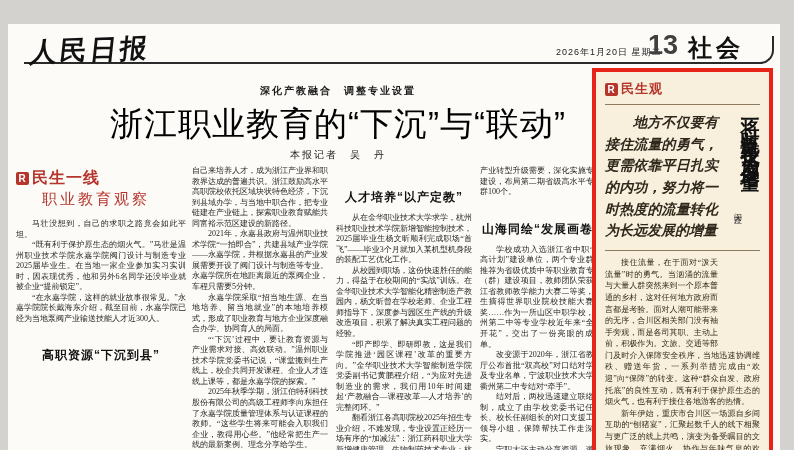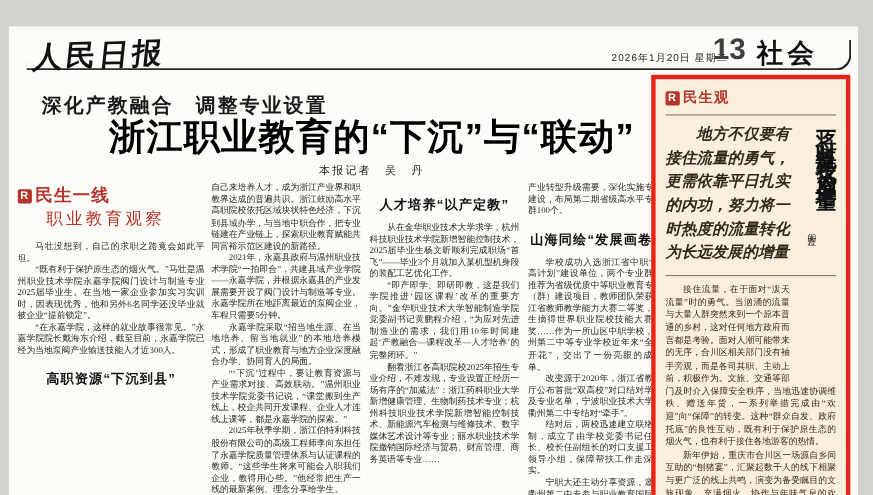--- a/index.html
+++ b/index.html
@@ -17,8 +17,8 @@
     border-bottom:2px solid #2a2a2a;border-right:2px solid #2a2a2a;border-bottom-right-radius:14px;}
 
   
-  .kicker{position:absolute;left:30px;top:60px;width:600px;
-    font-size:18px;font-weight:bold;color:#1a1a1a;font-family:"Liberation Sans",sans-serif;letter-spacing:2px;}
+  .kicker{position:absolute;left:30px;top:60px;width:600px;text-align:center;
+    font-size:10px;font-weight:bold;color:#1a1a1a;font-family:"Liberation Sans",sans-serif;letter-spacing:2px;}
   .headline{position:absolute;left:20px;top:78px;width:620px;text-align:center;
     font-size:33px;font-weight:bold;color:#000;font-family:"Liberation Sans",sans-serif;letter-spacing:1px;white-space:nowrap;}
   .byline{position:absolute;left:30px;top:124px;width:600px;text-align:center;font-size:10px;color:#222;letter-spacing:2px;}

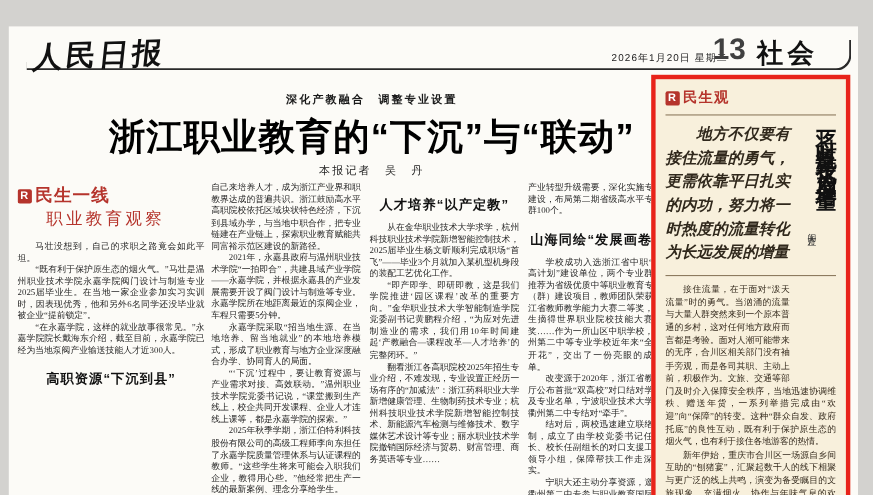--- a/index.html
+++ b/index.html
@@ -20,7 +20,7 @@
   .kicker{position:absolute;left:30px;top:60px;width:600px;text-align:center;
     font-size:10px;font-weight:bold;color:#1a1a1a;font-family:"Liberation Sans",sans-serif;letter-spacing:2px;}
   .headline{position:absolute;left:20px;top:78px;width:620px;text-align:center;
-    font-size:33px;font-weight:bold;color:#000;font-family:"Liberation Sans",sans-serif;letter-spacing:1px;white-space:nowrap;}
+    font-size:33px;font-weight:normal;color:#000;font-family:"Liberation Sans",sans-serif;letter-spacing:1px;white-space:nowrap;}
   .byline{position:absolute;left:30px;top:124px;width:600px;text-align:center;font-size:10px;color:#222;letter-spacing:2px;}
 
   

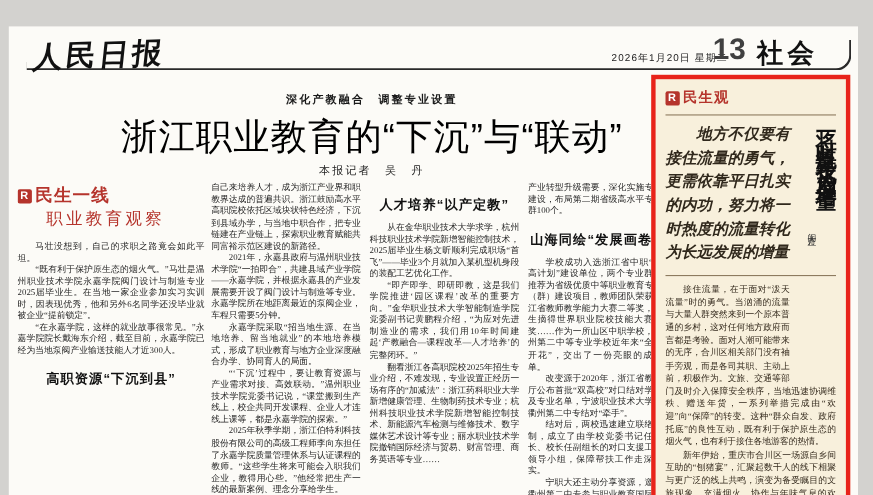--- a/index.html
+++ b/index.html
@@ -31,7 +31,7 @@
   .col4{left:472px;width:122px;}
   .para{margin:0;text-indent:2em;font-size:8px;line-height:1.32;color:#262626;text-align:justify;}
   .para.no-indent{text-indent:0;}
-  .subhead{margin:12px 0 7px;text-align:center;font-size:12px;font-weight:bold;color:#111;
+  .subhead{margin:23px 0 7px;text-align:center;font-size:12px;font-weight:bold;color:#111;
     font-family:"Liberation Sans",sans-serif;letter-spacing:1px;}
 
   

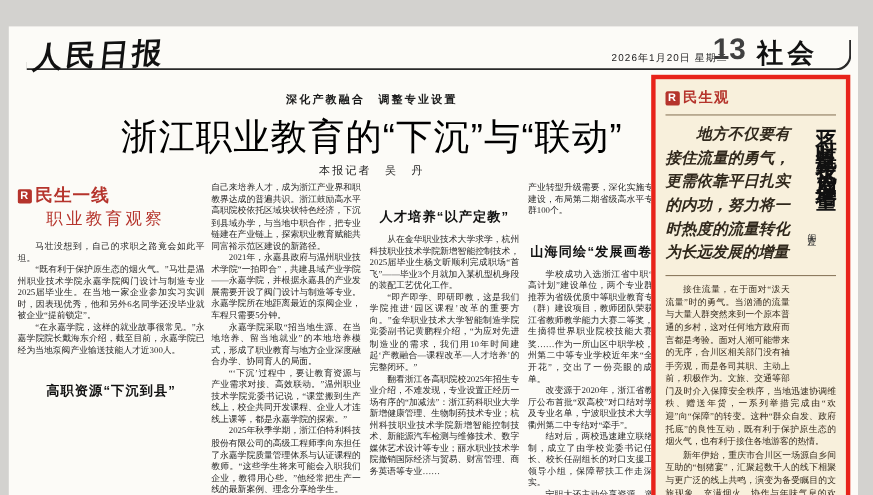--- a/index.html
+++ b/index.html
@@ -98,6 +98,7 @@
     <div class="col col3">
         <h3 class="subhead">人才培养“以产定教”</h3>
         <p class="para">从在金华职业技术大学求学，杭州科技职业技术学院新增智能控制技术，2025届毕业生杨文昕顺利完成职场“首飞”——毕业3个月就加入某机型机身段的装配工艺优化工作。</p>
+        <p class="para">从校园到职场，这份快速胜任的能力，得益于在校期间的“实战”训练。在金华职业技术大学智能化精密制造产教园内，杨文昕曾在学校老师、企业工程师指导下，深度参与园区生产线的升级改造项目，积累了解决真实工程问题的经验。</p>
         <p class="para">“即产即学、即研即教，这是我们学院推进‘园区课程’改革的重要方向。”金华职业技术大学智能制造学院党委副书记黄鹏程介绍，“为应对先进制造业的需求，我们用10年时间建起‘产教融合—课程改革—人才培养’的完整闭环。”</p>
         <p class="para">翻看浙江各高职院校2025年招生专业介绍，不难发现，专业设置正经历一场有序的“加减法”：浙江药科职业大学新增健康管理、生物制药技术专业；杭州科技职业技术学院新增智能控制技术、新能源汽车检测与维修技术、数字媒体艺术设计等专业；丽水职业技术学院撤销国际经济与贸易、财富管理、商务英语等专业……</p>
       </div>

